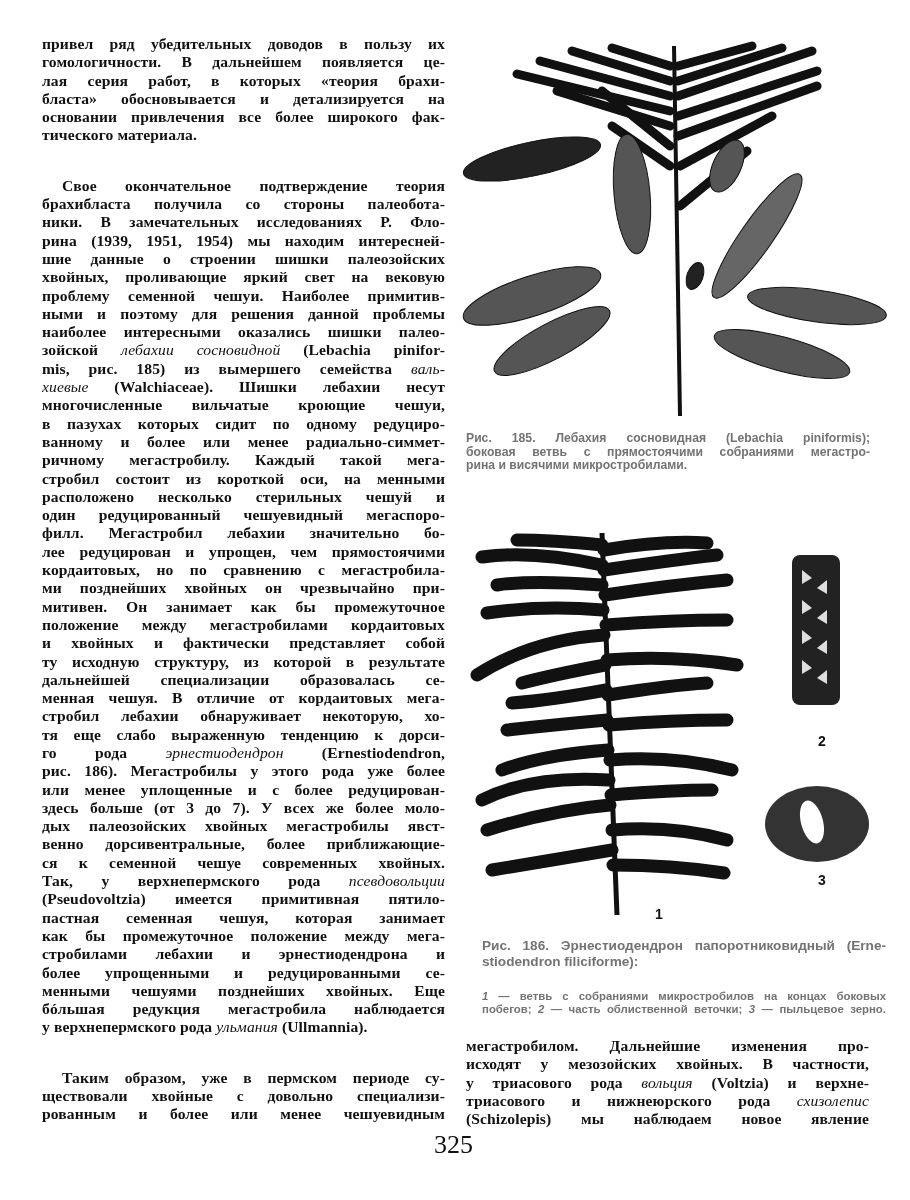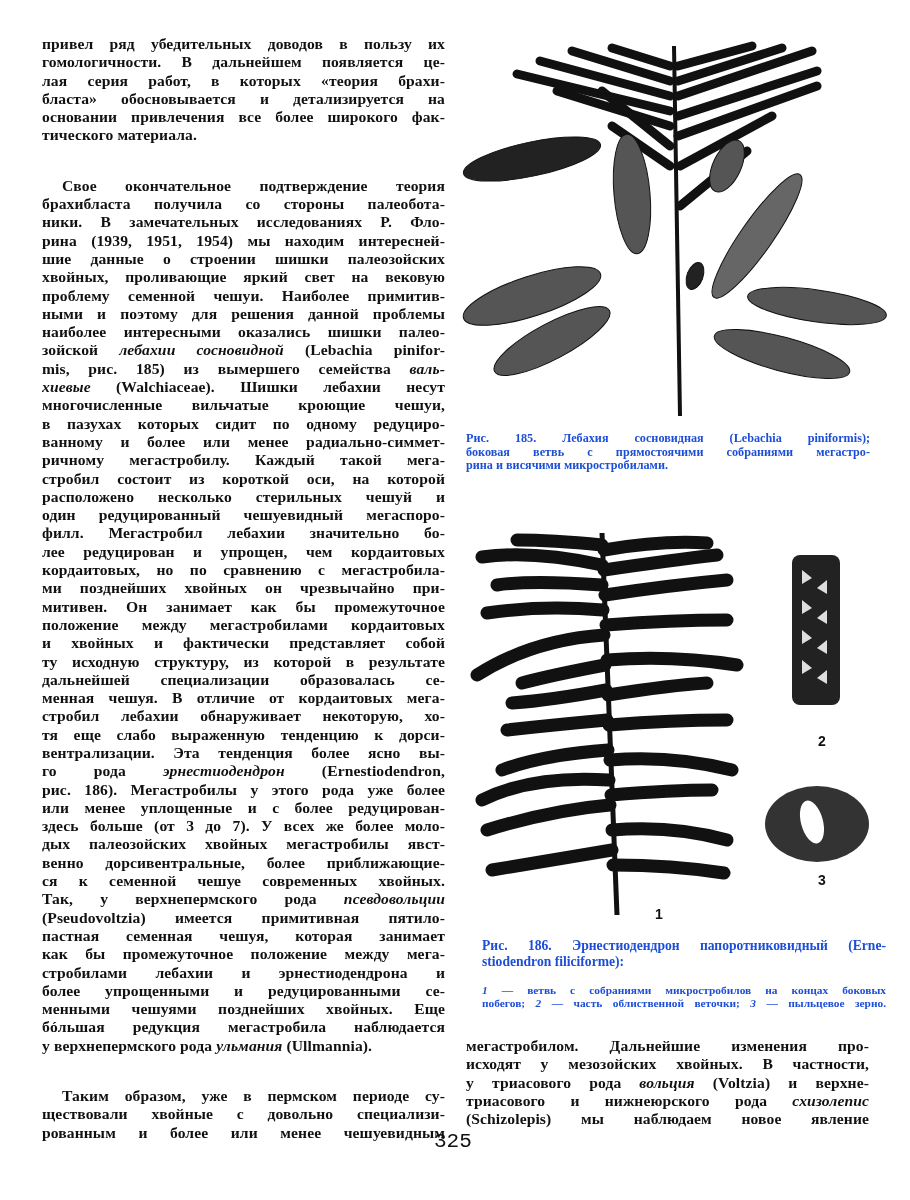--- a/index.html
+++ b/index.html
@@ -11,7 +11,7 @@
           letter-spacing: 0.1px; font-weight: 600; }
   .line.last { text-align-last: left; }
   .line.indent { padding-left: 20px; margin-top: 32px; }
-  .line i { font-style: italic; font-weight: 700; margin-top: 34px; }
+  .line i { font-style: italic; font-weight: 400; margin-top: 34px; }
   #left-col { left: 42px; top: 35px; width: 403px; }
   #right-col { left: 466px; top: 1037px; width: 403px; }
   .caption { position: absolute; font-family: Liberation Serif, serif; font-weight: 700; color: #1d4ed8; }

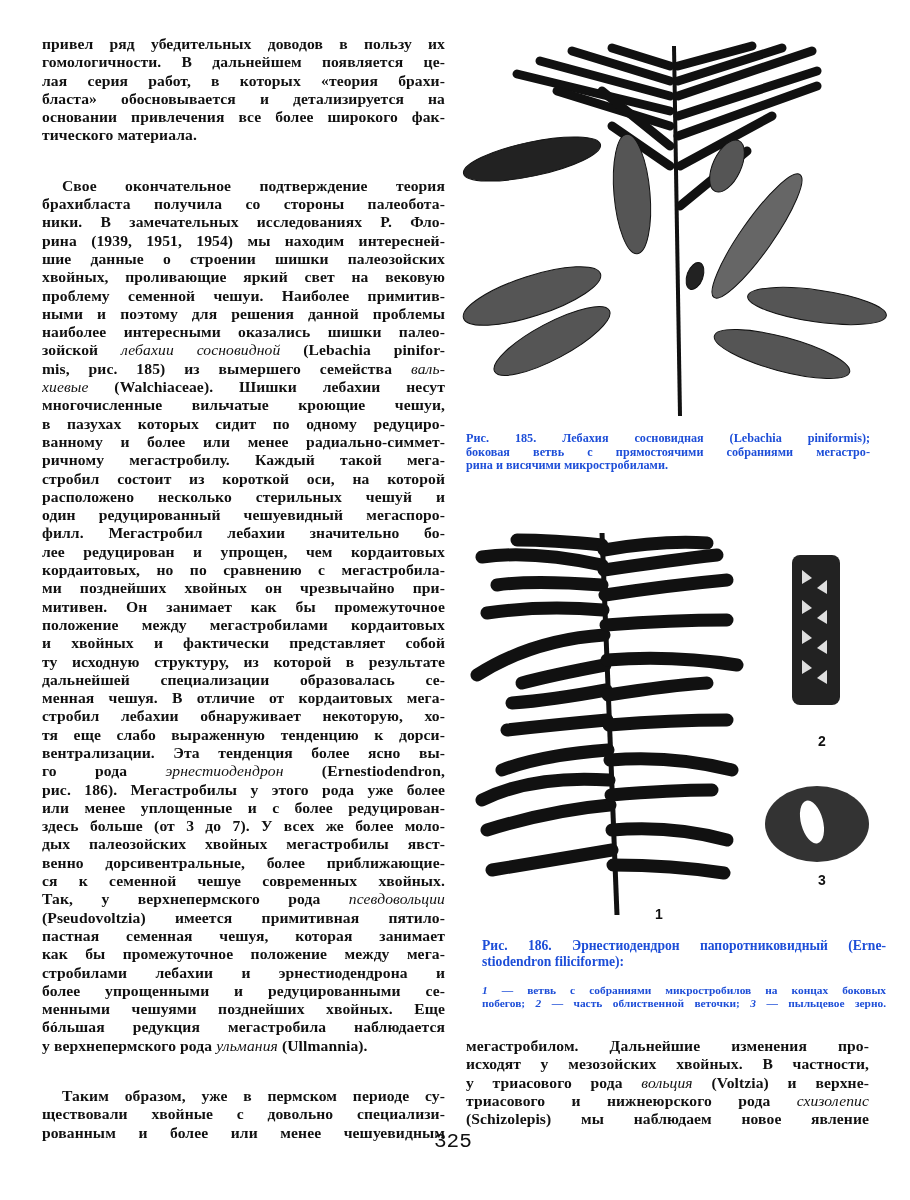--- a/index.html
+++ b/index.html
@@ -14,7 +14,7 @@
   .line i { font-style: italic; font-weight: 400; margin-top: 34px; }
   #left-col { left: 42px; top: 35px; width: 403px; }
   #right-col { left: 466px; top: 1037px; width: 403px; }
-  .caption { position: absolute; font-family: Liberation Serif, serif; font-weight: 700; color: #1d4ed8; }
+  .caption { position: absolute; font-family: Liberation Sans, sans-serif; font-weight: 700; color: #737373; }
   .caption .cl { display: block; text-align: justify; text-align-last: justify; white-space: nowrap; }
   .caption .cl.last { text-align-last: left; }
   #cap185 { left: 466px; top: 432px; width: 404px; font-size: 12.2px; line-height: 13.6px; }

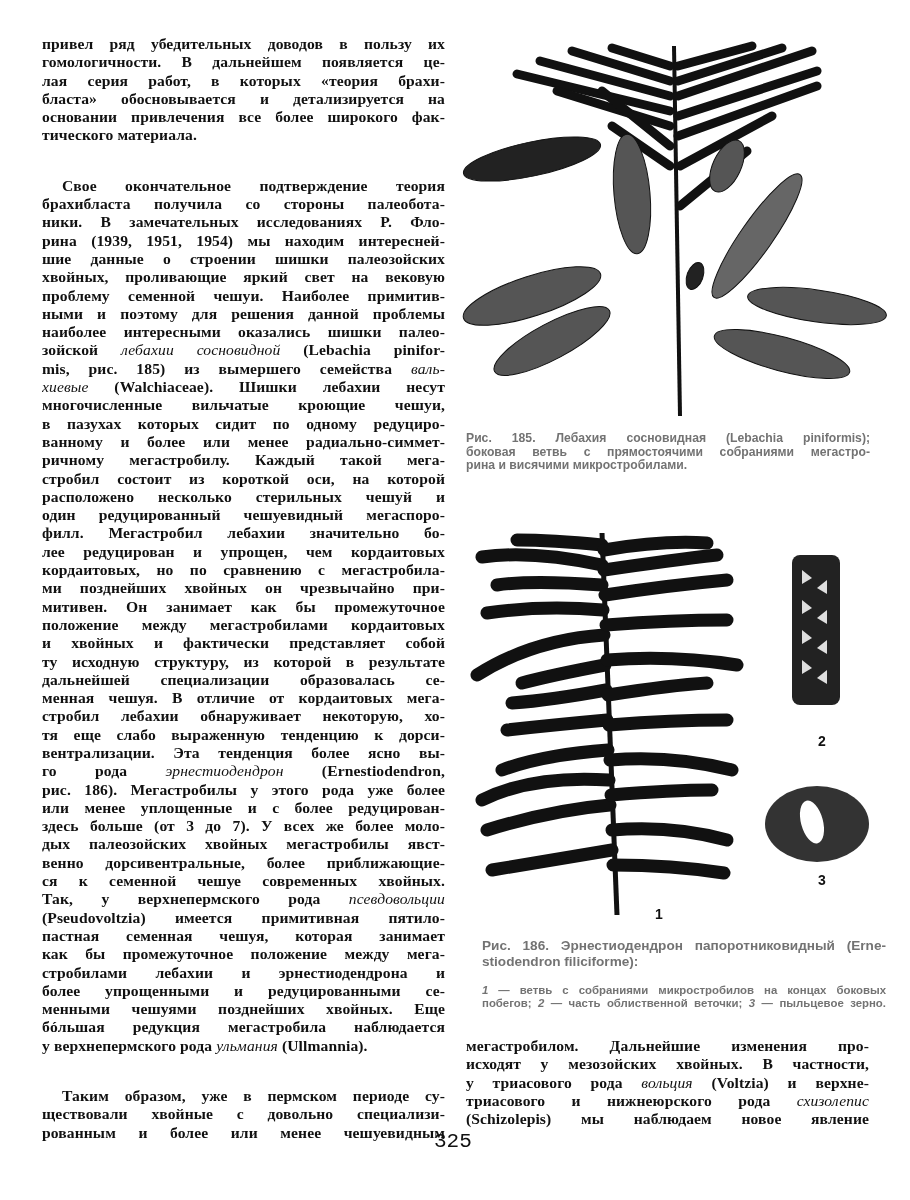--- a/index.html
+++ b/index.html
@@ -59,7 +59,7 @@
     <span class="line">в пазухах которых сидит по одному редуциро-</span>
     <span class="line">ванному и более или менее радиально-симмет-</span>
     <span class="line">ричному мегастробилу. Каждый такой мега-</span>
-    <span class="line">стробил состоит из короткой оси, на которой</span>
+    <span class="line">стробил состоит из короткой оси, на менными</span>
     <span class="line">расположено несколько стерильных чешуй и</span>
     <span class="line">один редуцированный чешуевидный мегаспоро-</span>
     <span class="line">филл. Мегастробил лебахии значительно бо-</span>

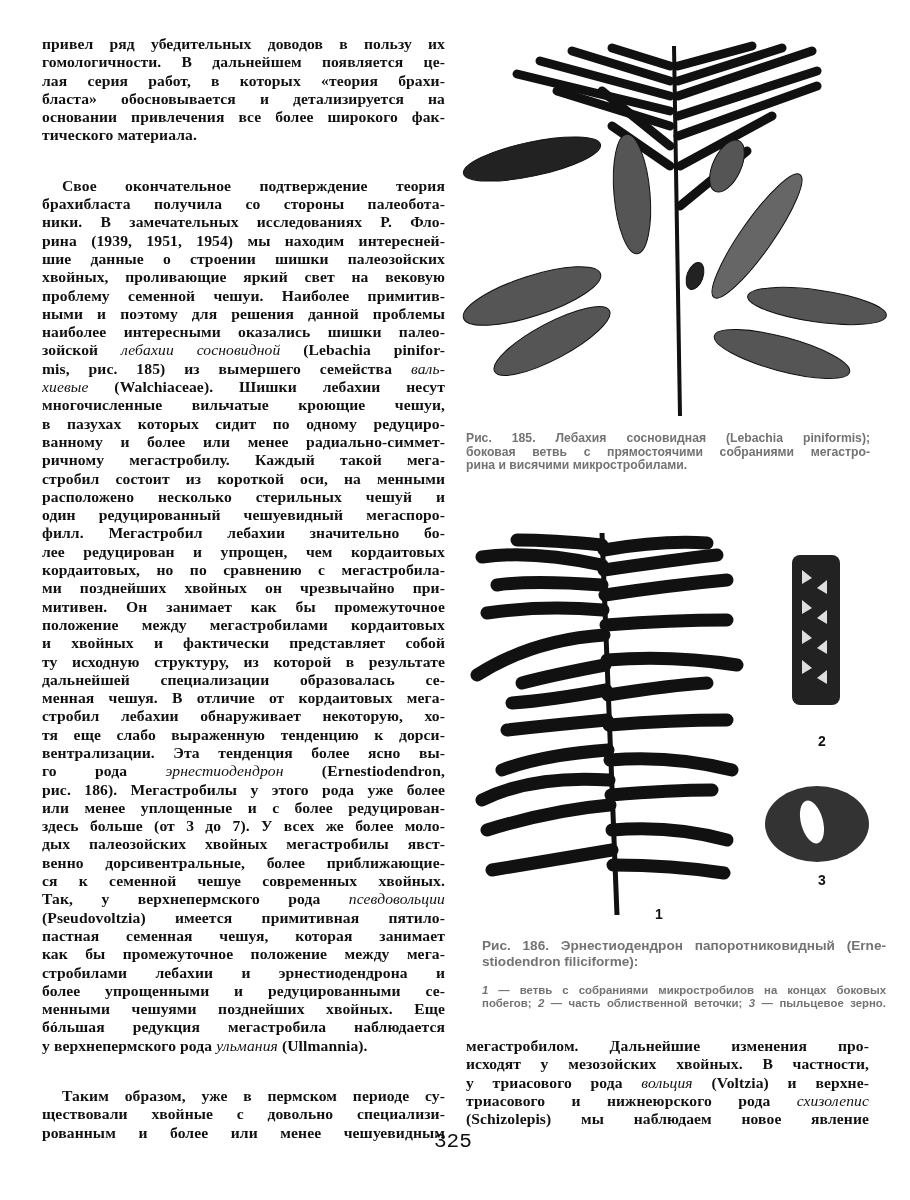--- a/index.html
+++ b/index.html
@@ -63,7 +63,7 @@
     <span class="line">расположено несколько стерильных чешуй и</span>
     <span class="line">один редуцированный чешуевидный мегаспоро-</span>
     <span class="line">филл. Мегастробил лебахии значительно бо-</span>
-    <span class="line">лее редуцирован и упрощен, чем кордаитовых</span>
+    <span class="line">лее редуцирован и упрощен, чем прямостоячими</span>
     <span class="line">кордаитовых, но по сравнению с мегастробила-</span>
     <span class="line">ми позднейших хвойных он чрезвычайно при-</span>
     <span class="line">митивен. Он занимает как бы промежуточное</span>

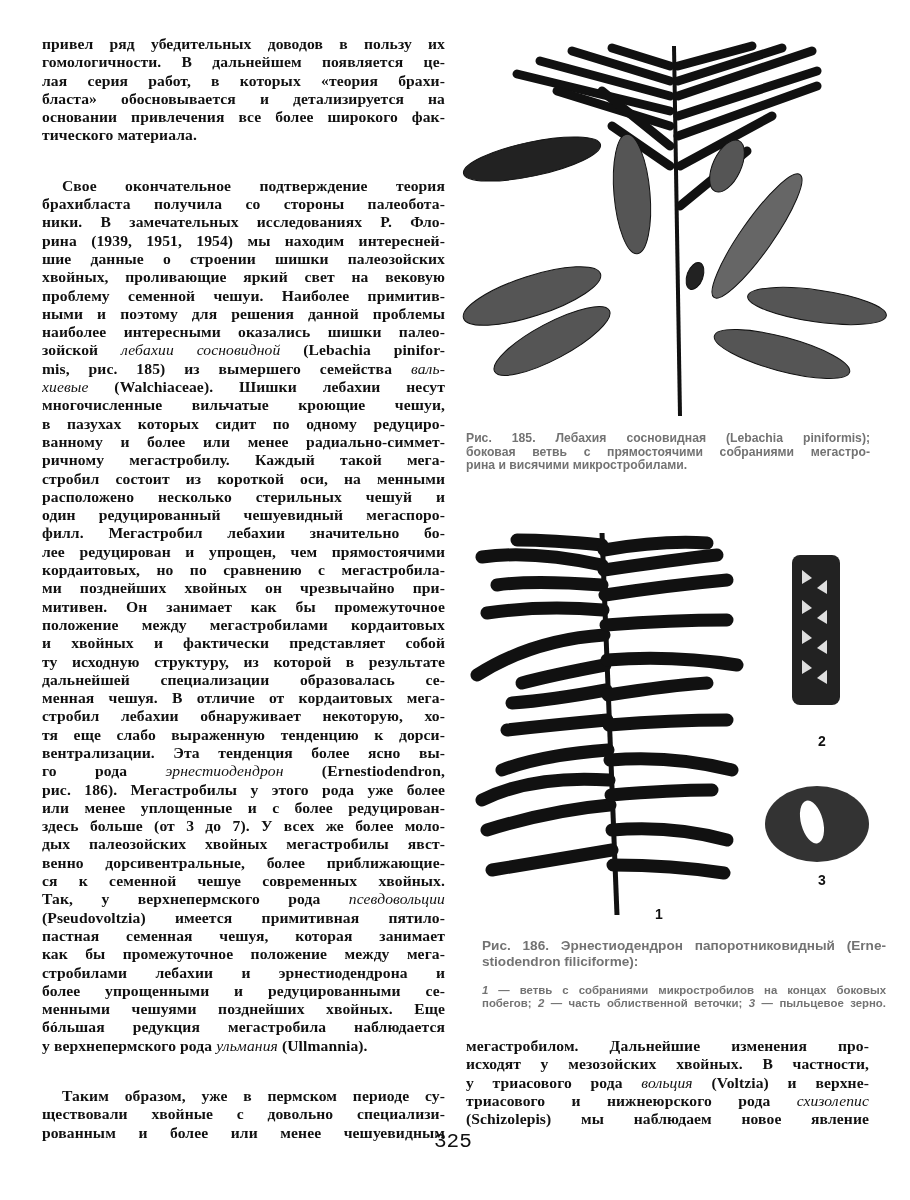--- a/index.html
+++ b/index.html
@@ -74,7 +74,6 @@
     <span class="line">менная чешуя. В отличие от кордаитовых мега-</span>
     <span class="line">стробил лебахии обнаруживает некоторую, хо-</span>
     <span class="line">тя еще слабо выраженную тенденцию к дорси-</span>
-    <span class="line">вентрализации. Эта тенденция более ясно вы-</span>
     <span class="line">го рода <i>эрнестиодендрон</i> (Ernestiodendron,</span>
     <span class="line">рис. 186). Мегастробилы у этого рода уже более</span>
     <span class="line">или менее уплощенные и с более редуцирован-</span>

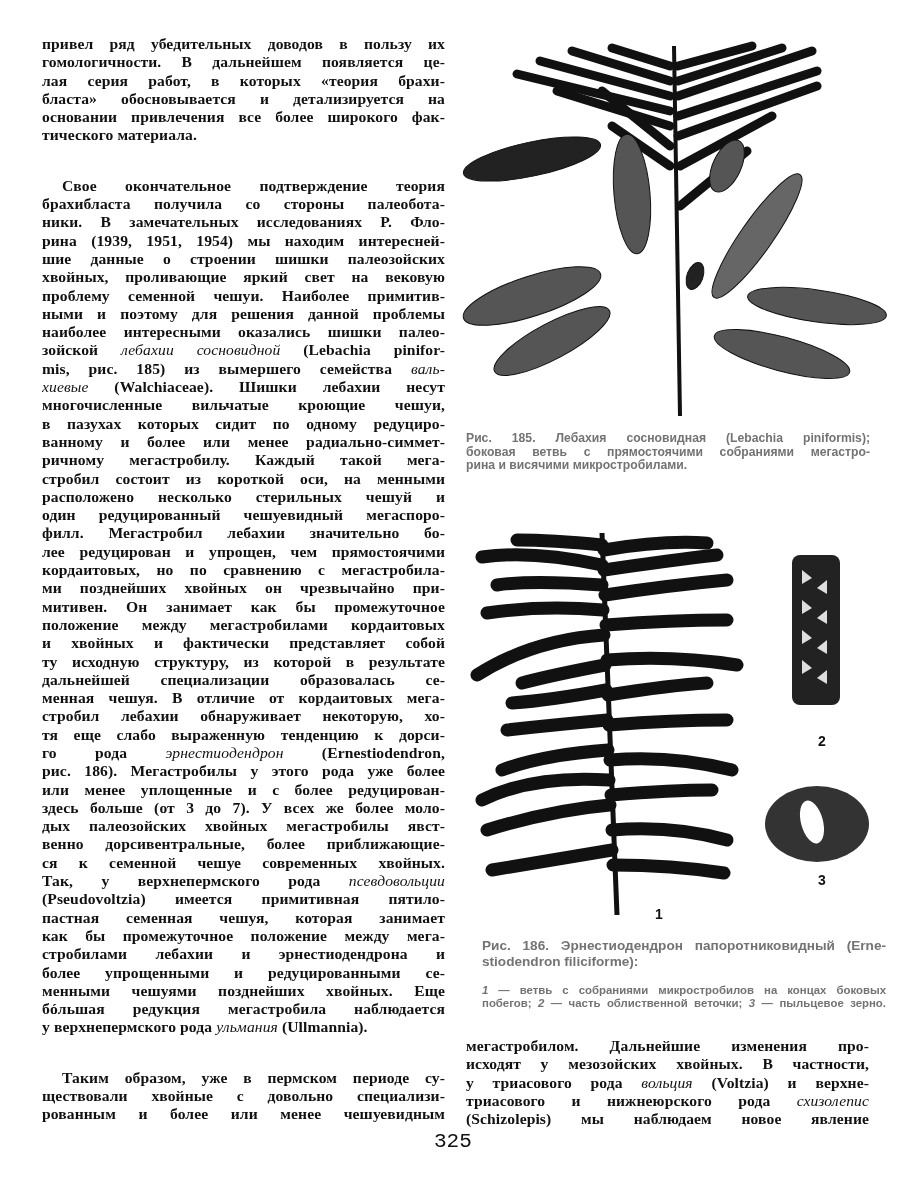--- a/index.html
+++ b/index.html
@@ -20,7 +20,7 @@
   #cap185 { left: 466px; top: 432px; width: 404px; font-size: 12.2px; line-height: 13.6px; }
   #cap186 { left: 482px; top: 938px; width: 404px; }
   #cap186 .title .cl { font-size: 13.6px; line-height: 15.5px; }
-  #cap186 .legend { margin-top: 15px; }
+  #cap186 .legend { margin-top: 21px; }
   #cap186 .legend .cl { font-size: 11.4px; line-height: 12.6px; font-weight: 600; }
   .fig { position: absolute; }
   #fig185 { left: 462px; top: 36px; width: 440px; height: 385px; }

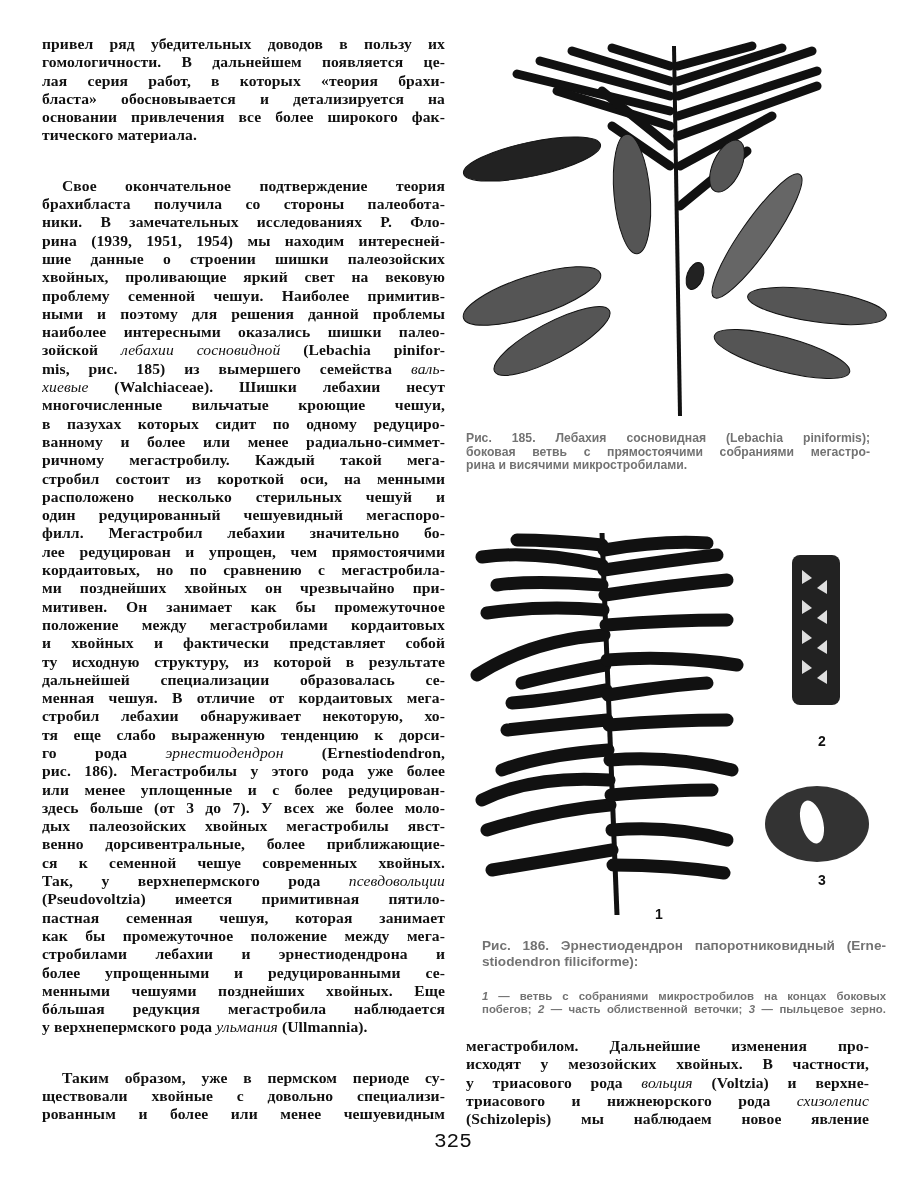--- a/index.html
+++ b/index.html
@@ -31,7 +31,7 @@
   #lbl1 { left: 655px; top: 906px; }
   #lbl2 { left: 818px; top: 733px; }
   #lbl3 { left: 818px; top: 872px; }
-  #page-number { position: absolute; left: 434px; top: 1130px; font-size: 21px; font-family: Liberation Mono, monospace; }
+  #page-number { position: absolute; left: 434px; top: 1130px; font-size: 26px; font-family: Liberation Serif, serif; }
 </style>
 </head>
 <body>

